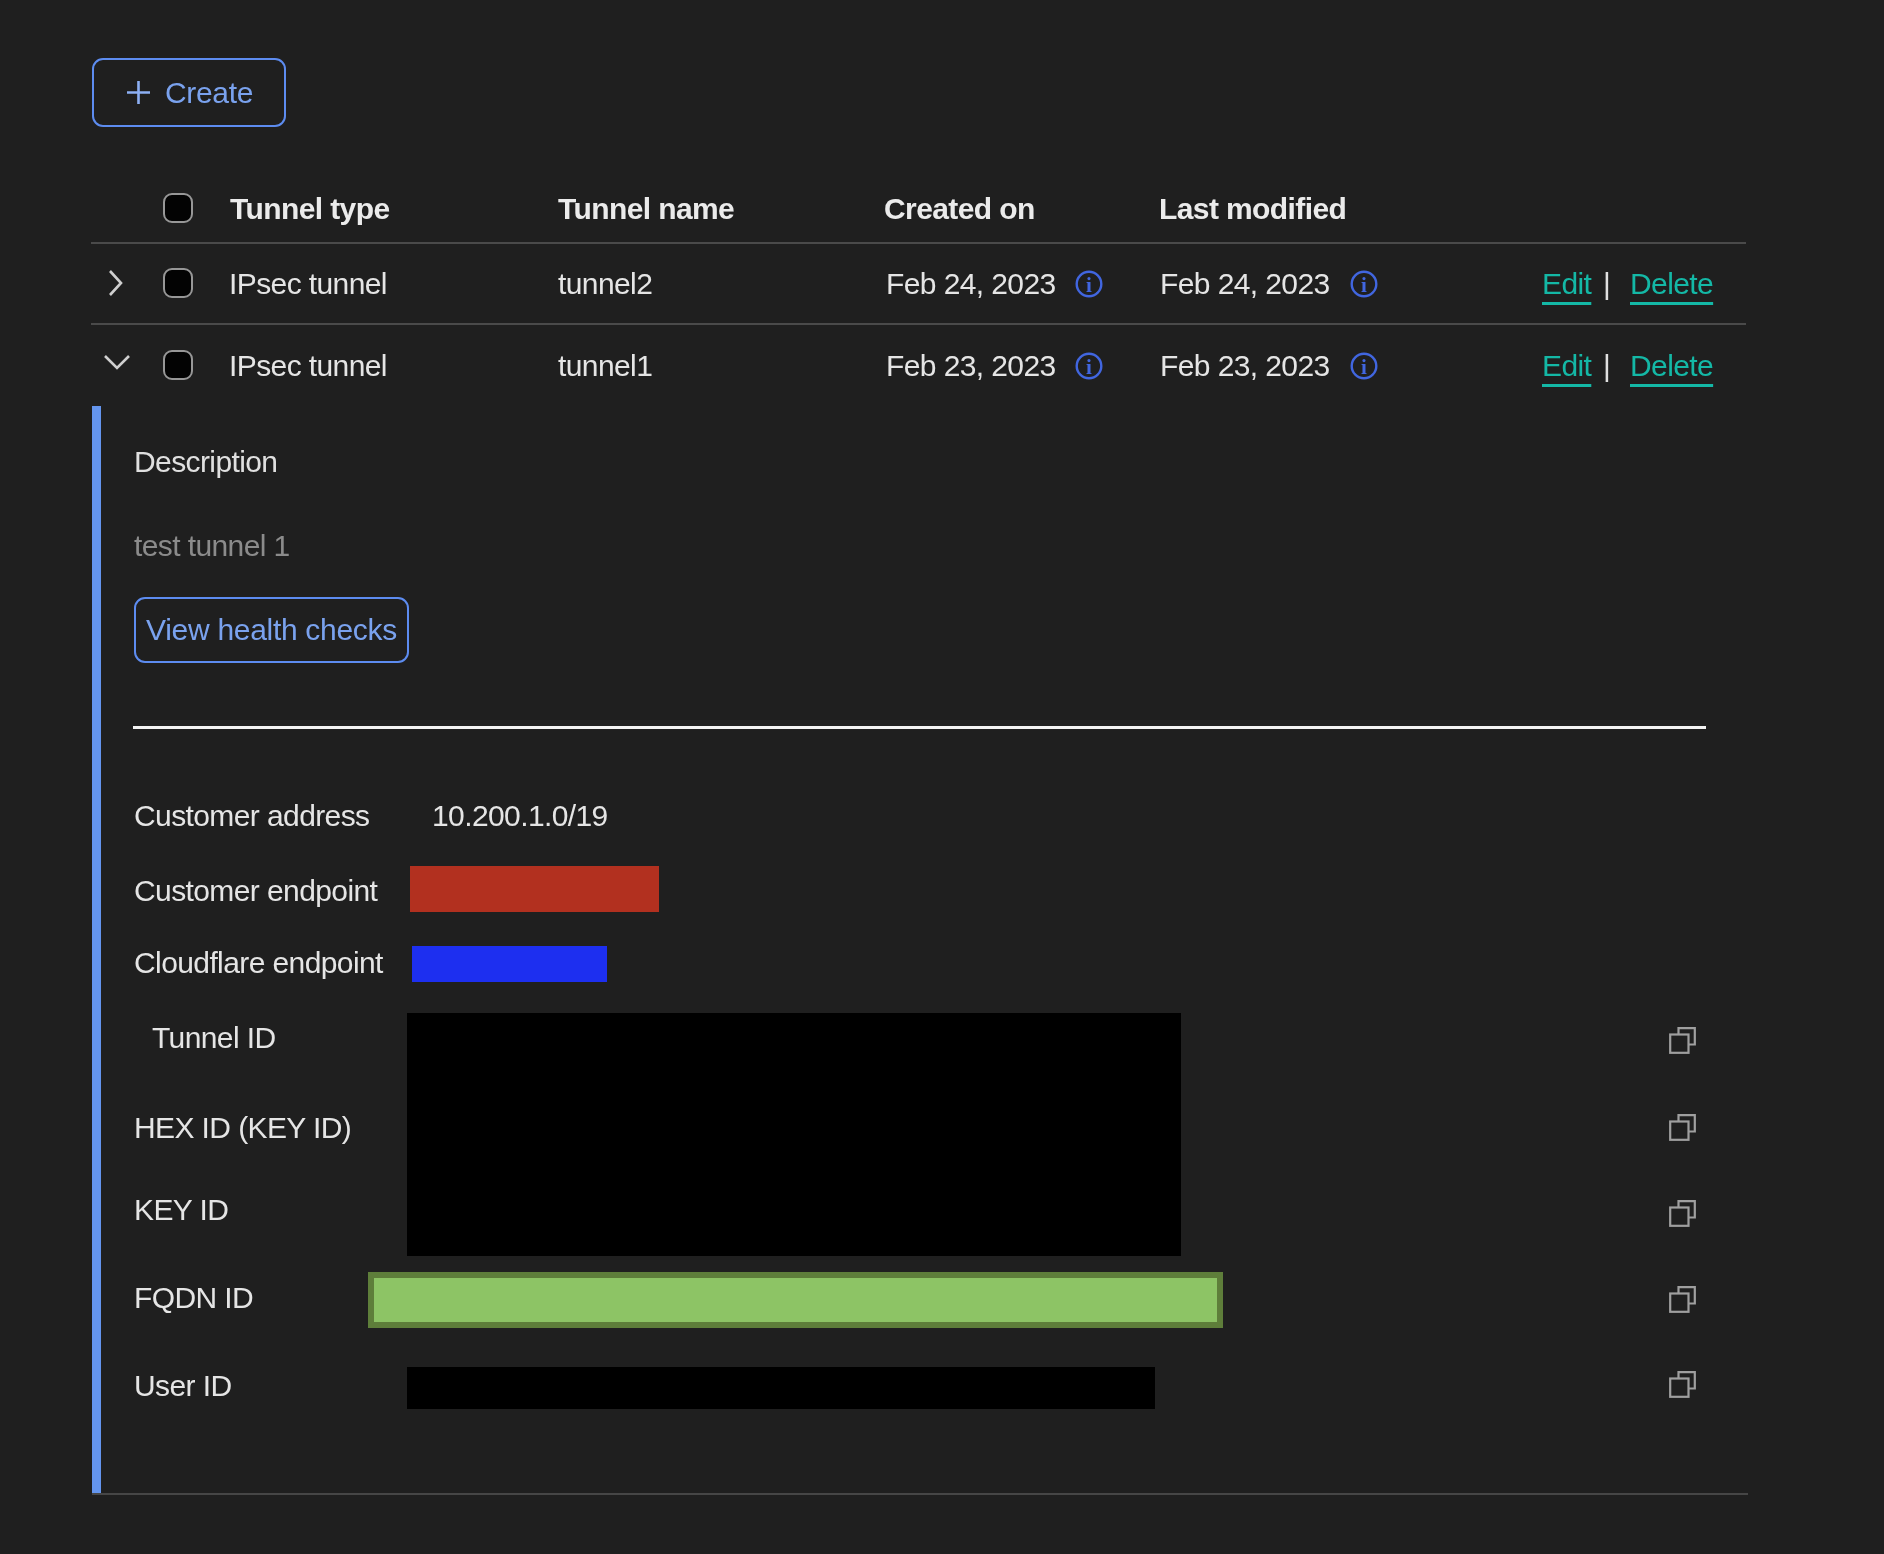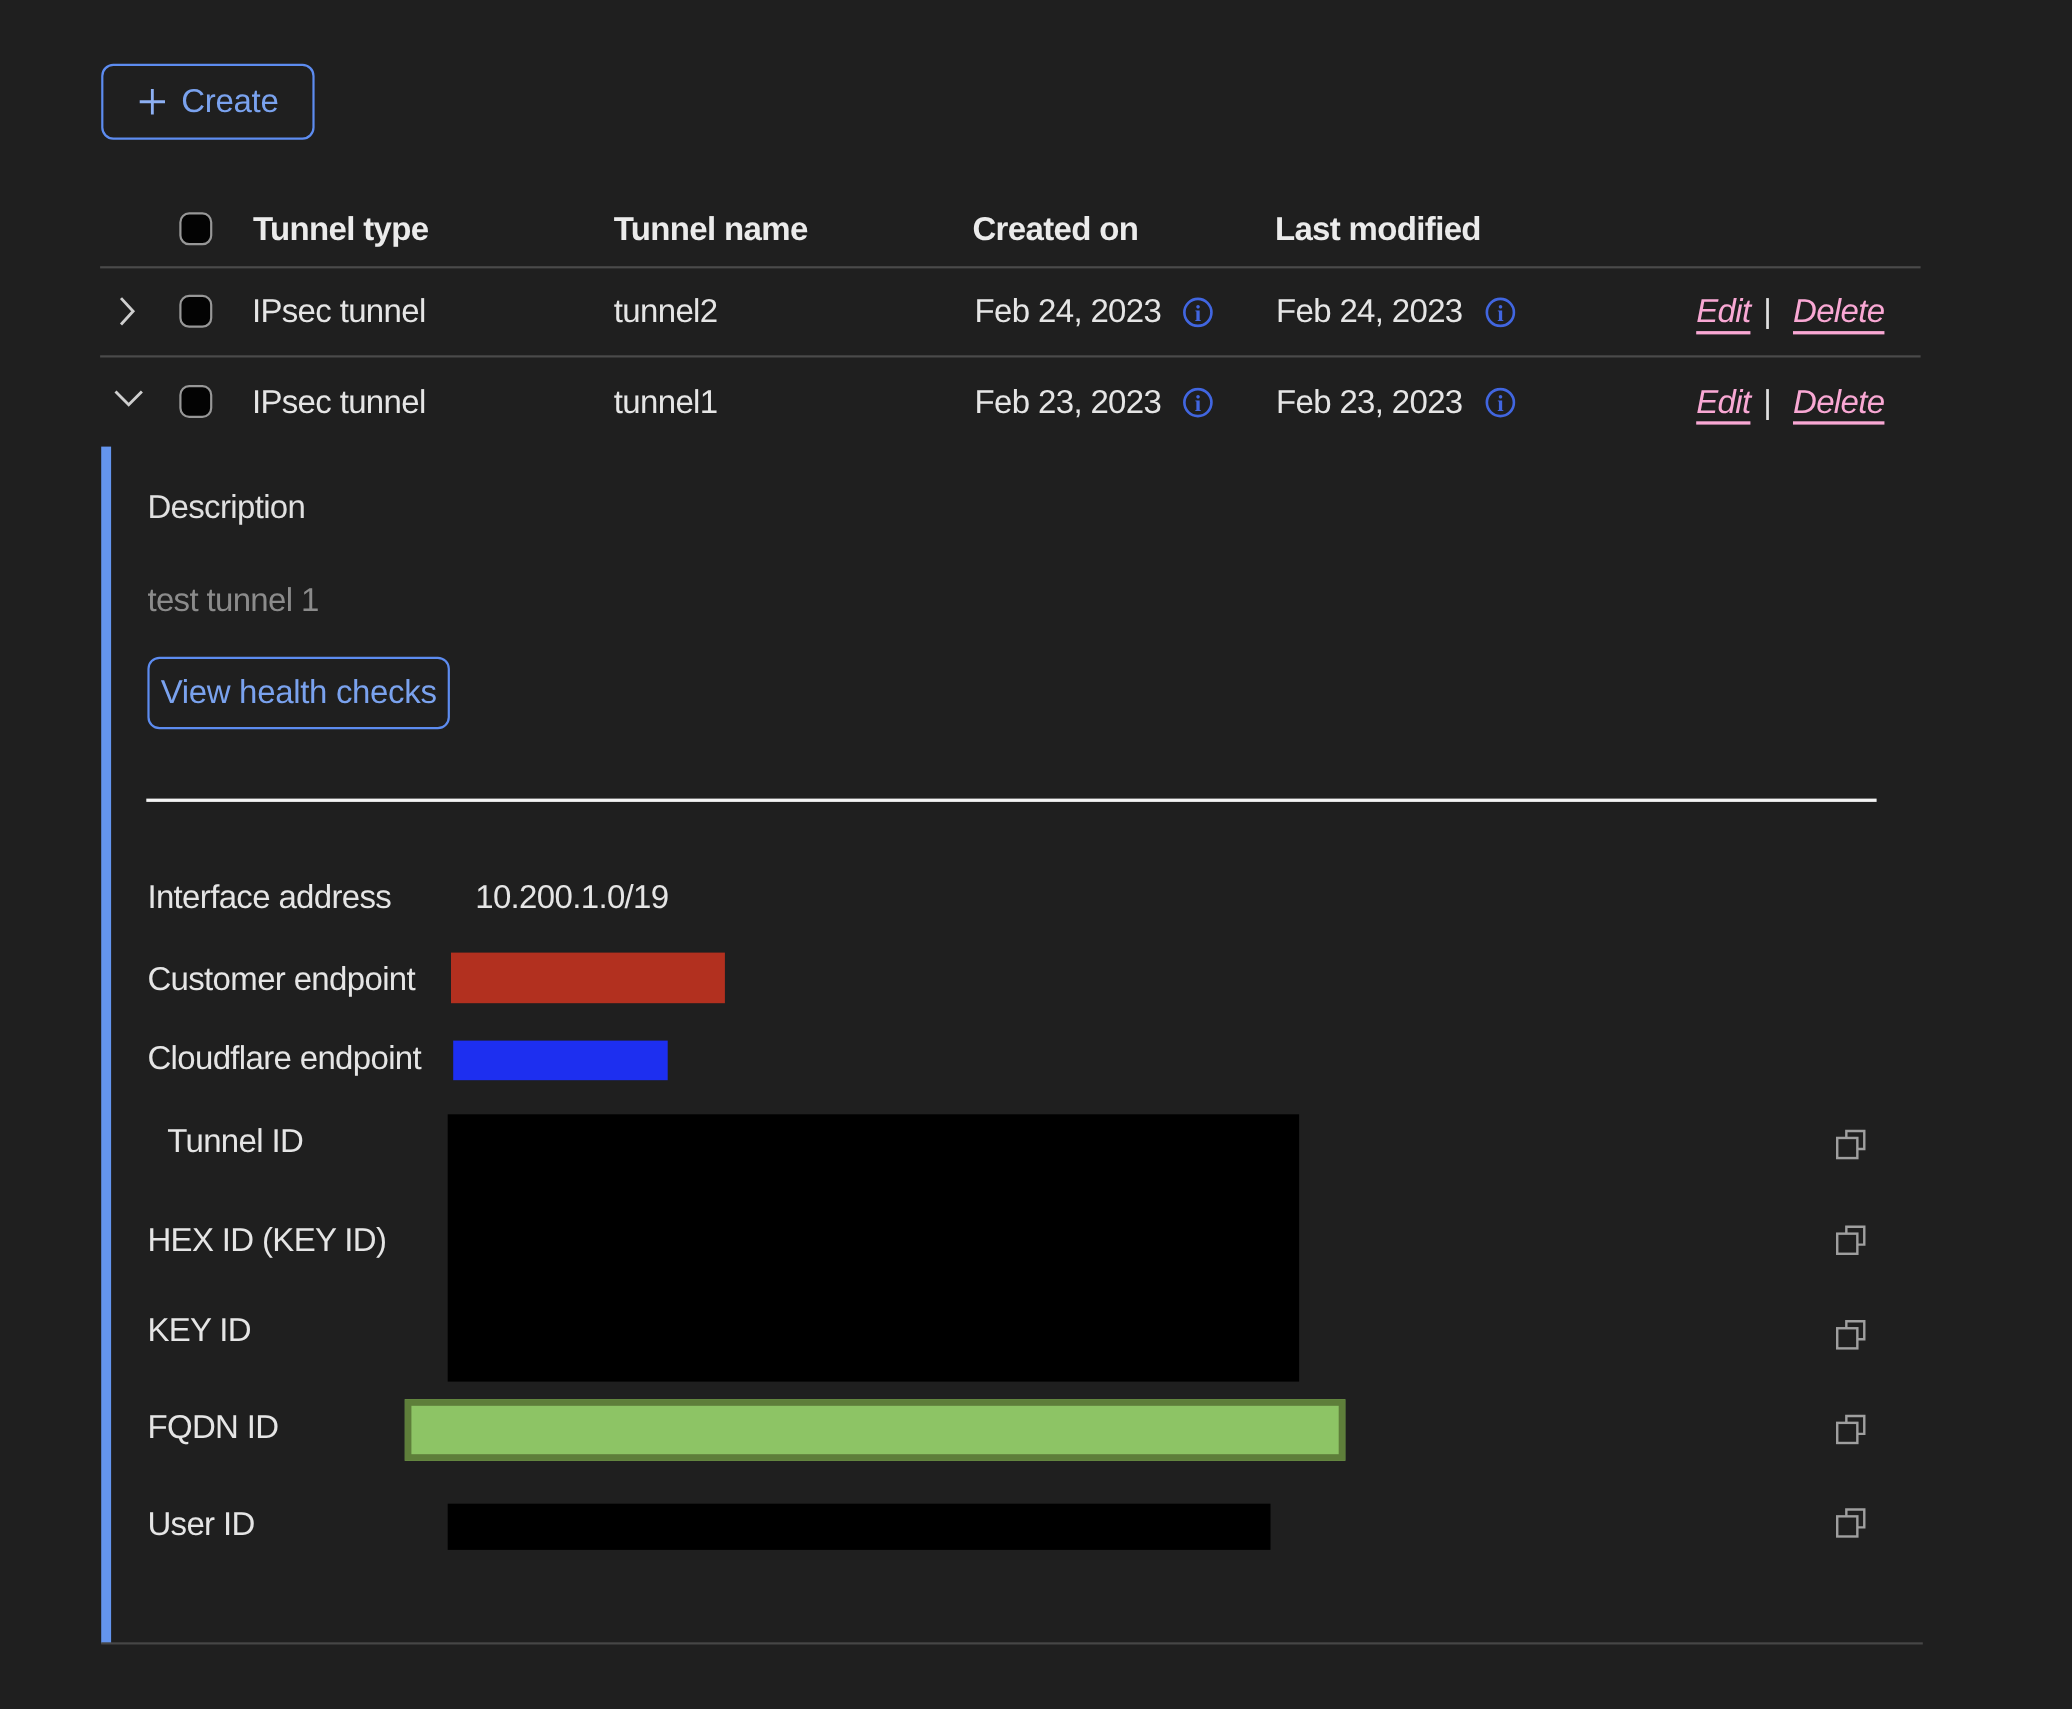--- a/index.html
+++ b/index.html
@@ -9,7 +9,7 @@
 .abs { position:absolute; }
 .txt { position:absolute; font-size:30px; line-height:30px; white-space:nowrap; letter-spacing:-0.6px; }
 .hdr { font-weight:bold; color:#ebebeb; }
-.link { color:#f9a8d4; text-decoration:underline; text-underline-offset:8px; text-decoration-thickness:2.5px;font-style:italic; }
+.link { color:#14b8a6; text-decoration:underline; text-underline-offset:8px; text-decoration-thickness:2.5px; }
 .cb { position:absolute; width:30px; height:30px; border:2px solid #979797; border-radius:9px; background:#030303; }
 .divider { position:absolute; left:91px; width:1655px; height:2px; background:#4a4a4a; }
 .btn-blue { position:absolute; display:flex; align-items:center; justify-content:center;

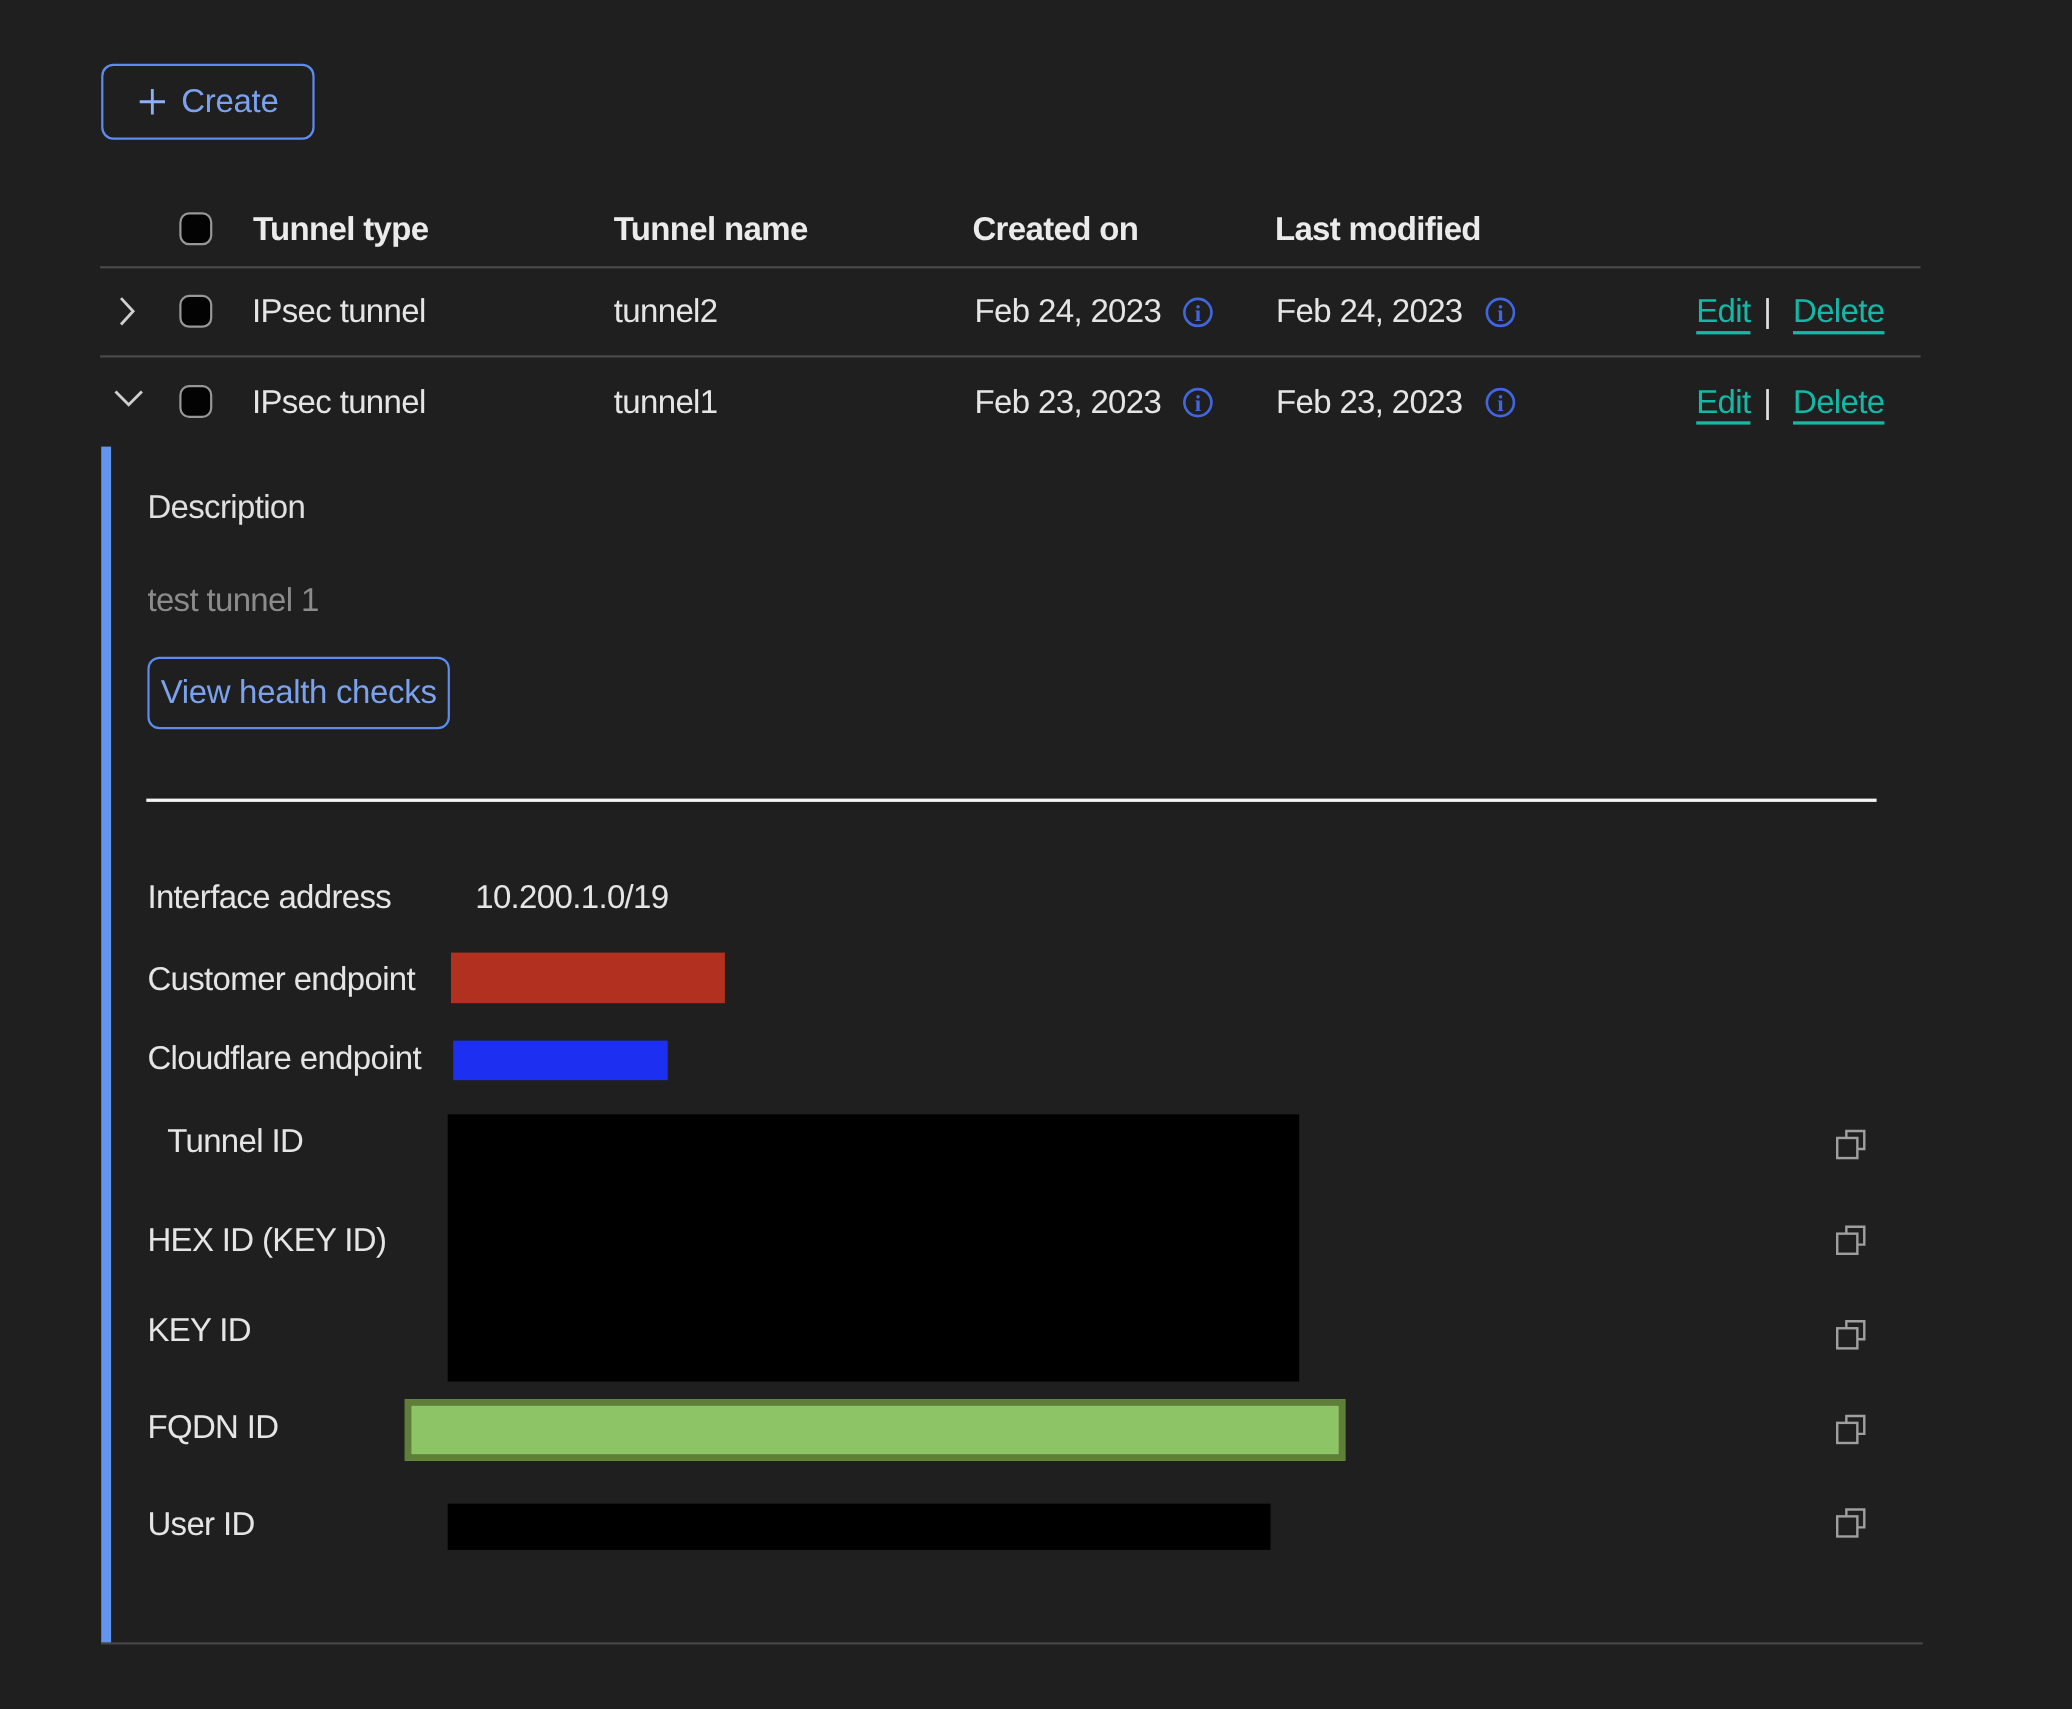--- a/index.html
+++ b/index.html
@@ -83,7 +83,7 @@
 
   <div class="abs" style="left:133px; top:726px; width:1573px; height:3px; background:#f3f3f3;"></div>
 
-  <div class="txt" style="left:134px; top:801px;">Interface address</div>
+  <div class="txt" style="left:134px; top:801px;">Customer address</div>
   <div class="txt" style="left:432px; top:801px;">10.200.1.0/19</div>
 
   <div class="txt" style="left:134px; top:876px;">Customer endpoint</div>

